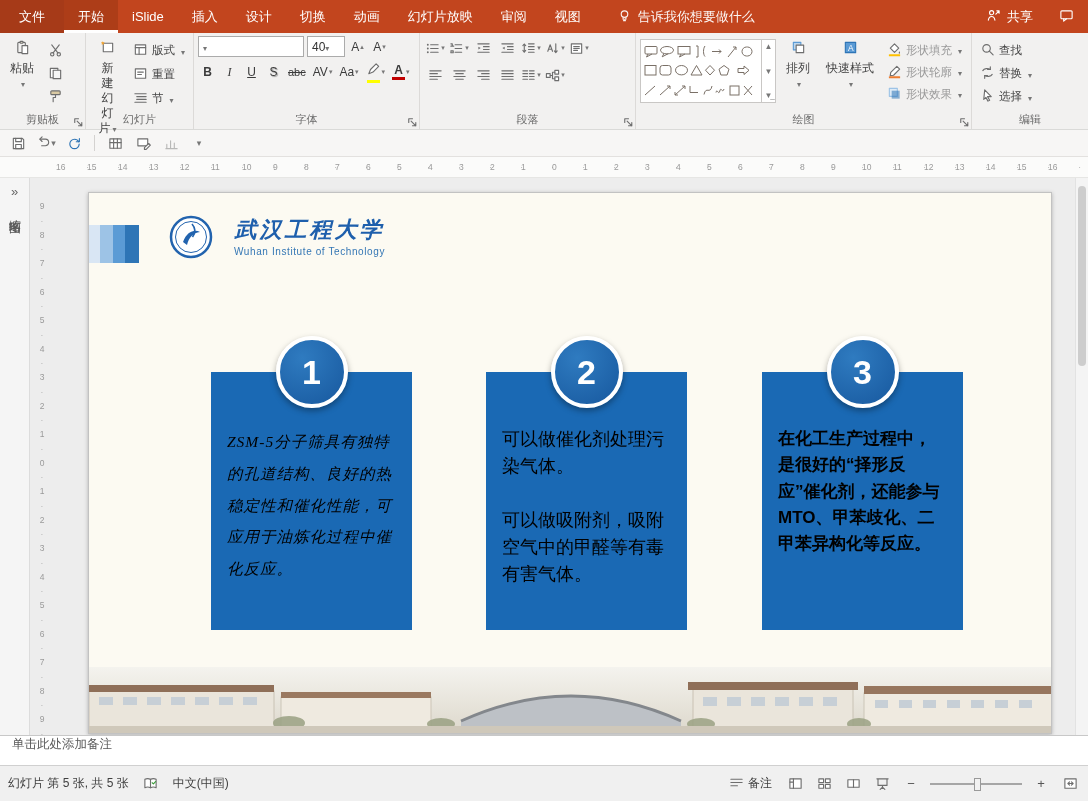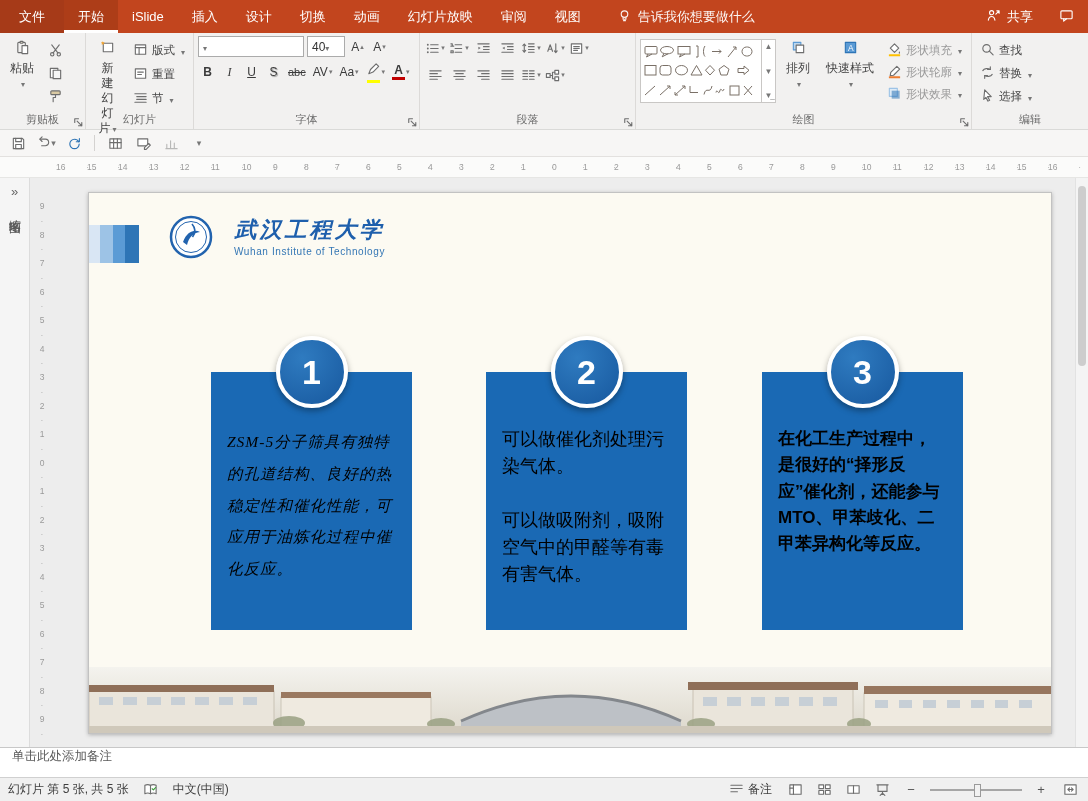--- a/index.html
+++ b/index.html
@@ -109,7 +109,7 @@
   .notes{height:30px;background:#fff;border-top:1px solid #C8C8C8;display:flex;padding-left:12px;font-size:12.5px;color:#595959;flex:0 0 auto;}
 
   
-  .statusbar{height:24px;background:#F0F0F0;border-top:1px solid #D0D0D0;display:flex;align-items:center;padding:0 8px;font-size:12px;color:#3f3f3f;flex:0 0 auto;}
+  .statusbar{height:36px;background:#F0F0F0;border-top:1px solid #D0D0D0;display:flex;align-items:center;padding:0 8px;font-size:12px;color:#3f3f3f;flex:0 0 auto;}
   .sb-left{display:flex;align-items:center;gap:12px;}
   .sb-right{margin-left:auto;display:flex;align-items:center;gap:9px;}
   .sb-ic{display:flex;align-items:center;justify-content:center;width:20px;height:20px;border-radius:2px;}

